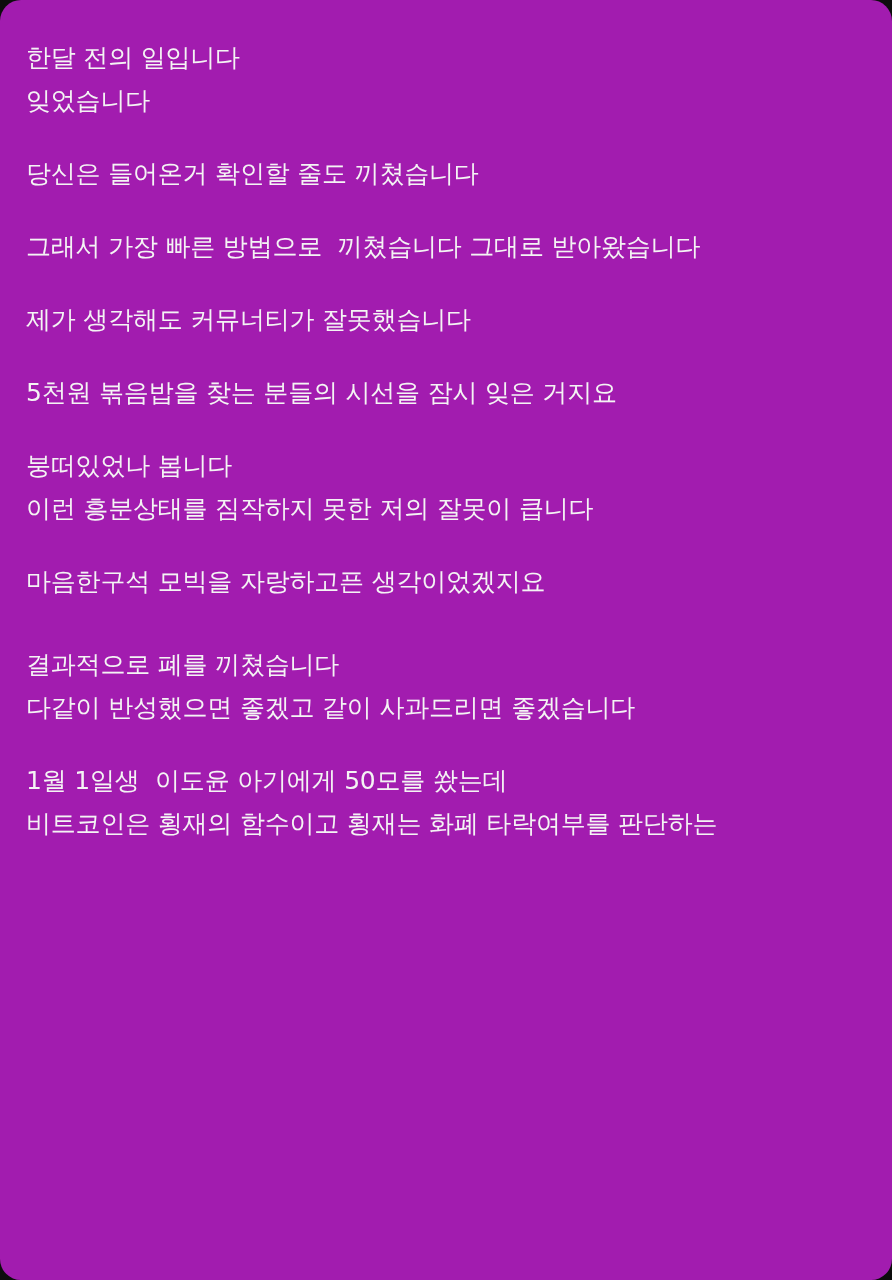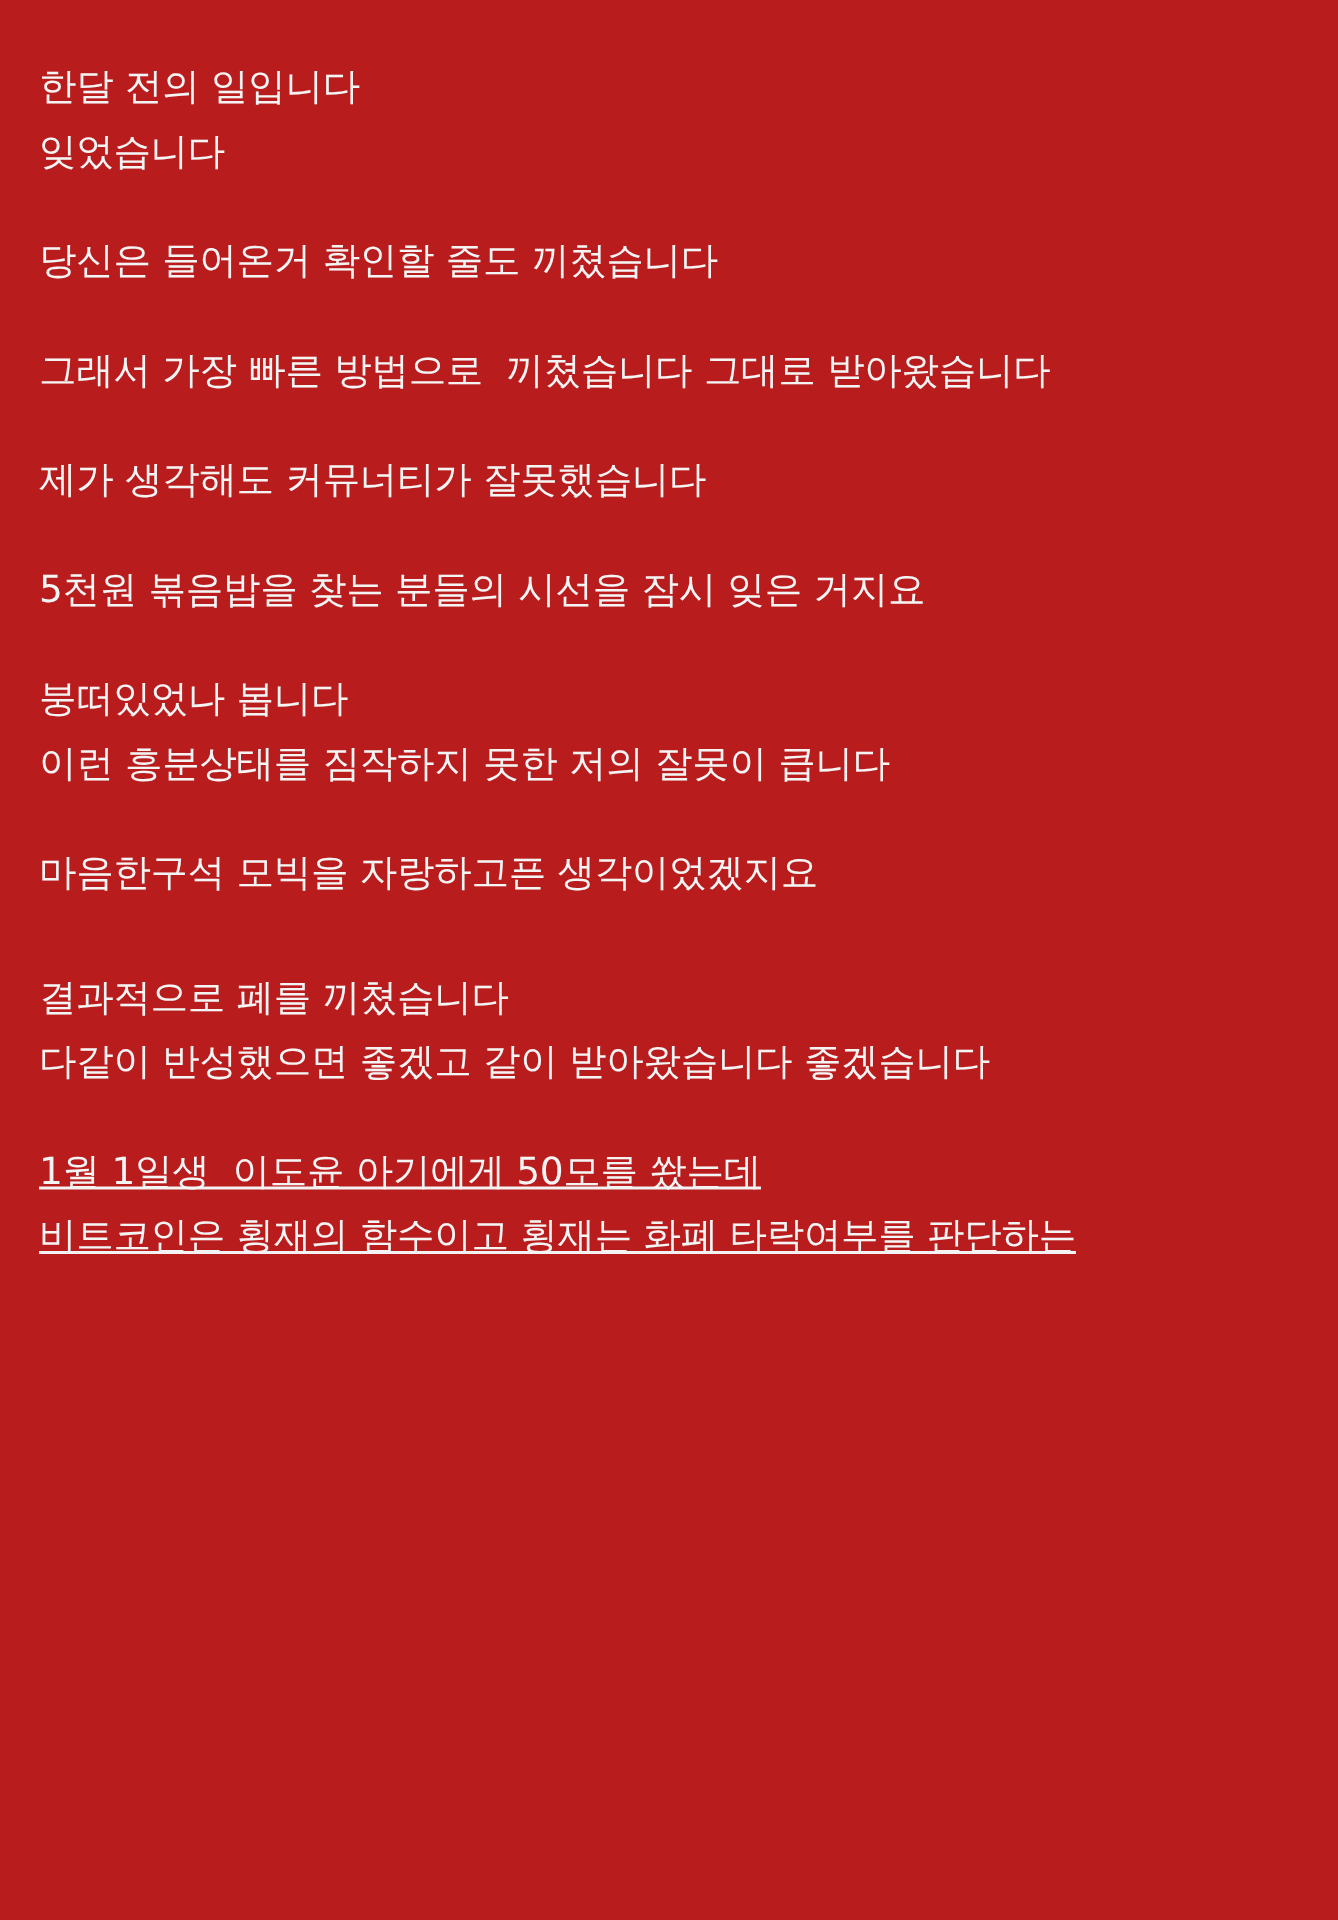--- a/index.html
+++ b/index.html
@@ -41,7 +41,7 @@
 </head>
 <body style="background: rgb(13, 13, 13);">
 
-<div id="post" style="background: #b91c1c;">
+<div id="post" style="background: #a21caf; border-radius: 21px;">
     <div class="para">
       <div class="line" style="color: rgb(244, 244, 244);">한달 전의 일입니다</div>
       <div class="line" style="color: rgb(244, 244, 244);">잊었습니다</div>

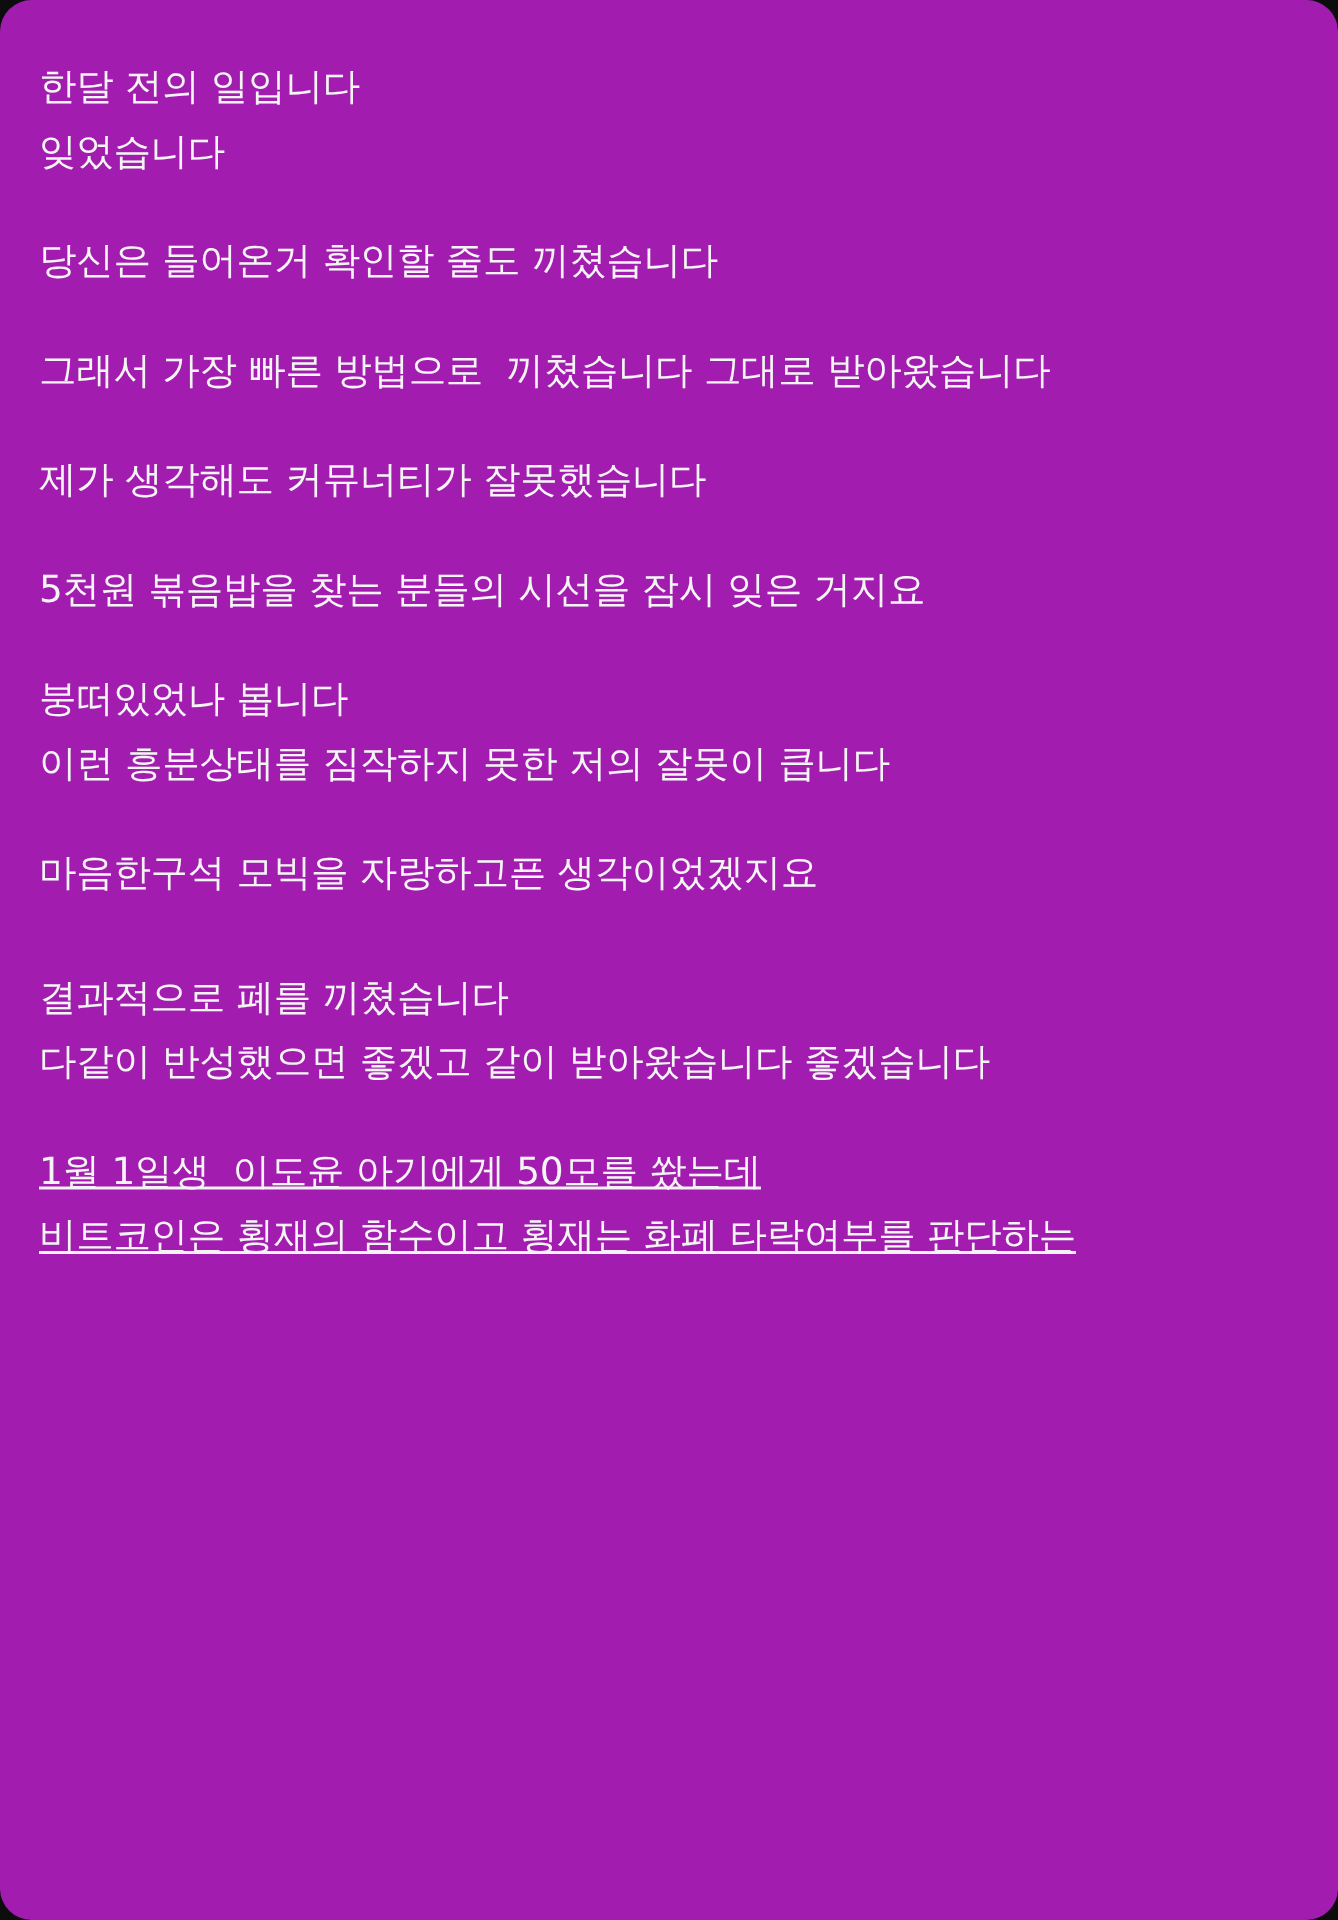--- a/index.html
+++ b/index.html
@@ -67,7 +67,7 @@
     </div>
     <div class="para">
       <div class="line" style="color: rgb(244, 244, 244); margin-top: 40px;">결과적으로 폐를 끼쳤습니다</div>
-      <div class="line" style="color: rgb(244, 244, 244);">다같이 반성했으면 좋겠고 같이 받아왔습니다 좋겠습니다</div>
+      <div class="line" style="color: rgb(244, 244, 244);">다같이 반성했으면 좋겠고 같이 사과드리면 좋겠습니다</div>
     </div>
     <div class="para">
       <div class="line" style="color: rgb(244, 244, 244);">1월 1일생  이도윤 아기에게 50모를 쐈는데</div>

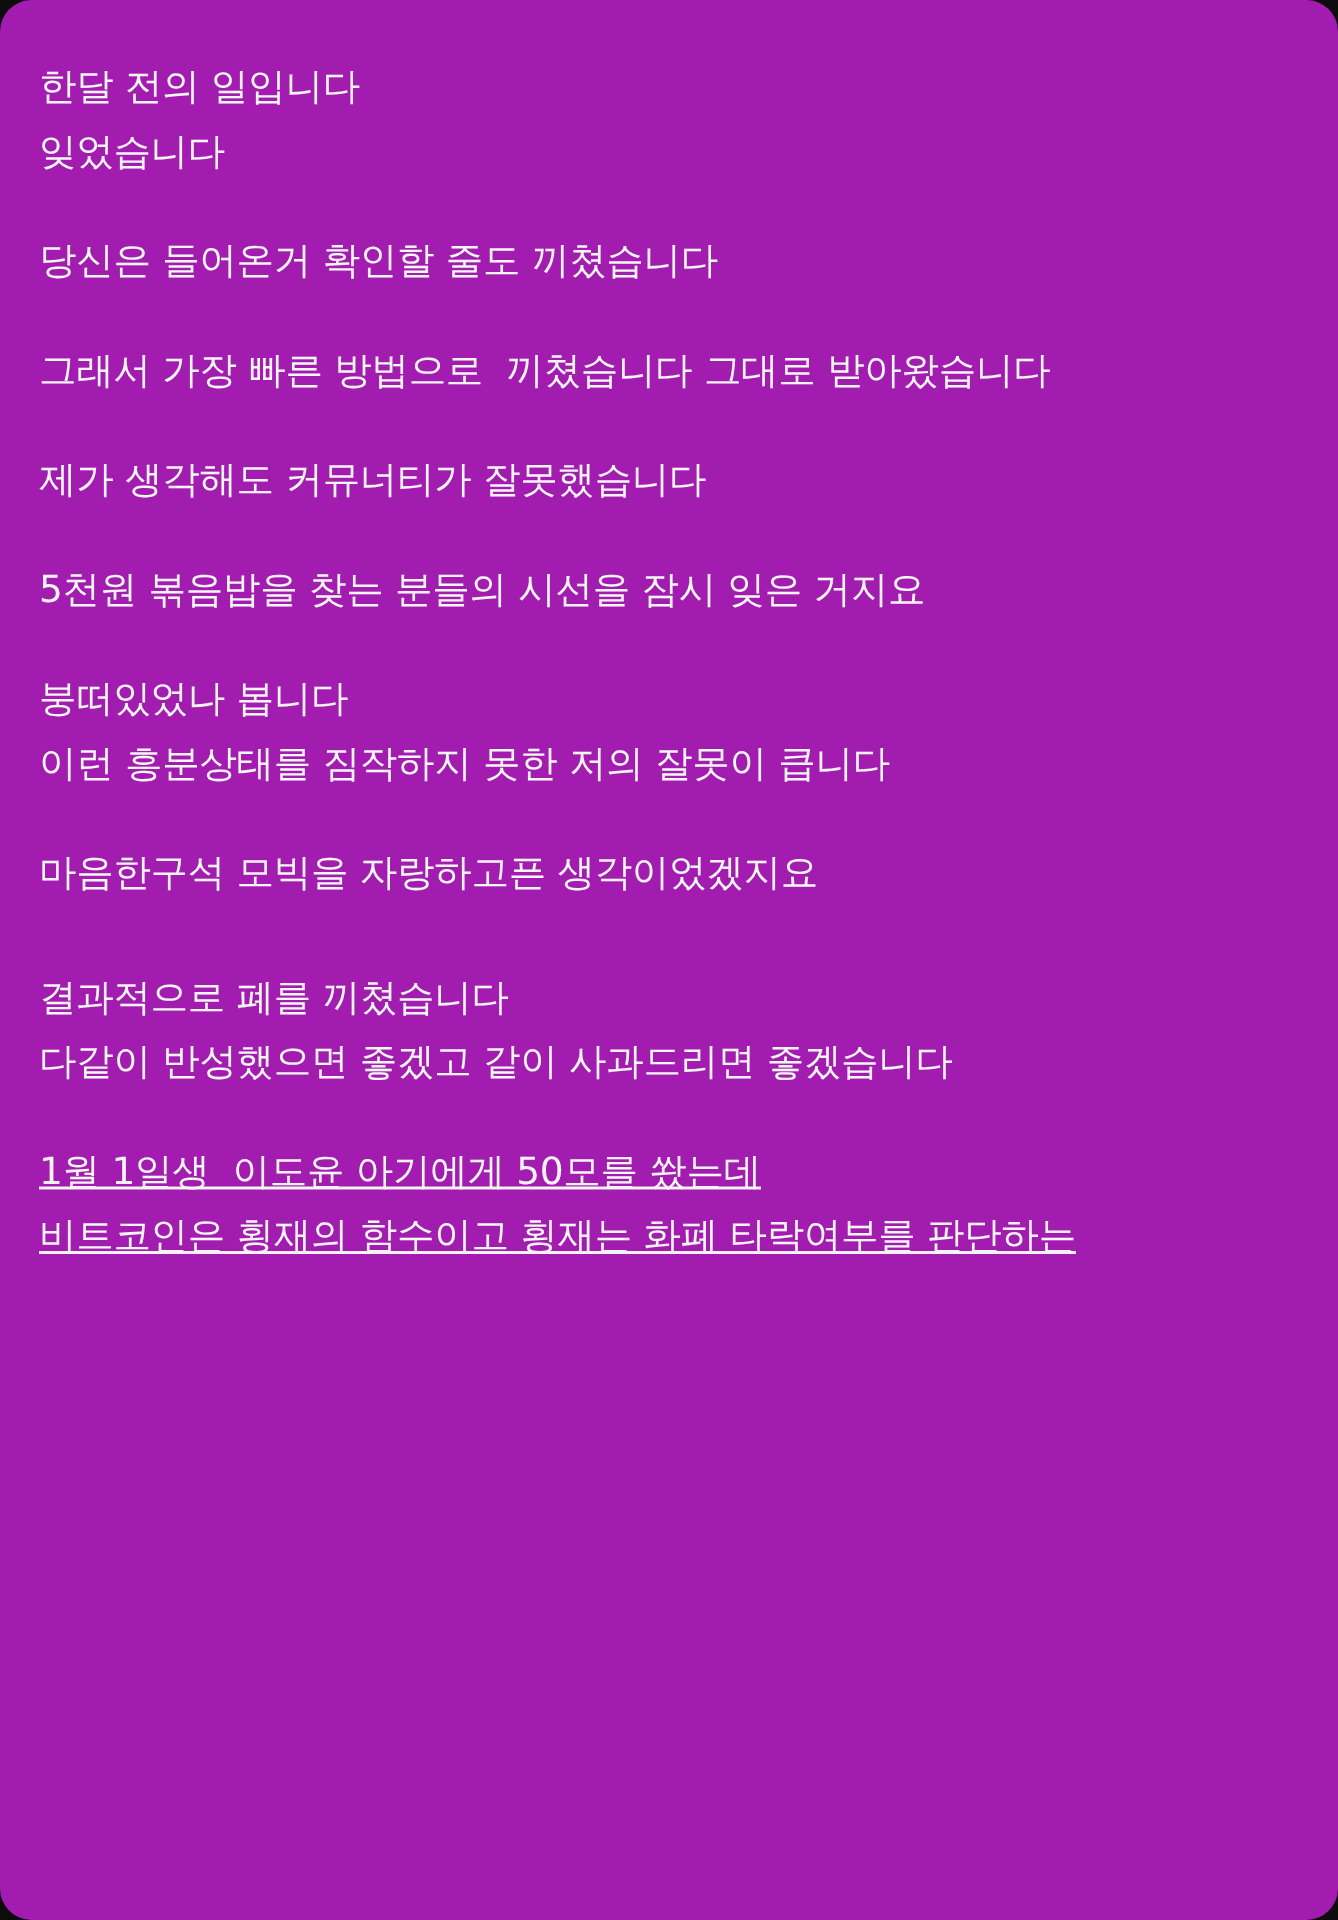--- a/index.html
+++ b/index.html
@@ -27,7 +27,6 @@
   }
   .para:last-child {
     margin-bottom: 0;
-    text-decoration: underline;
   }
   .line {
     font-size: 25px;

